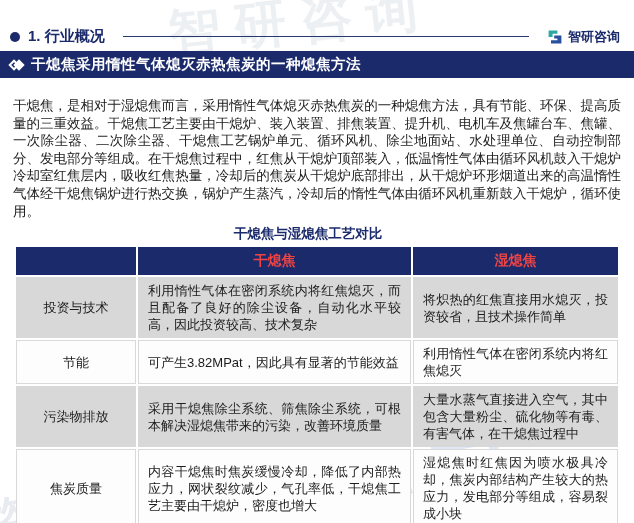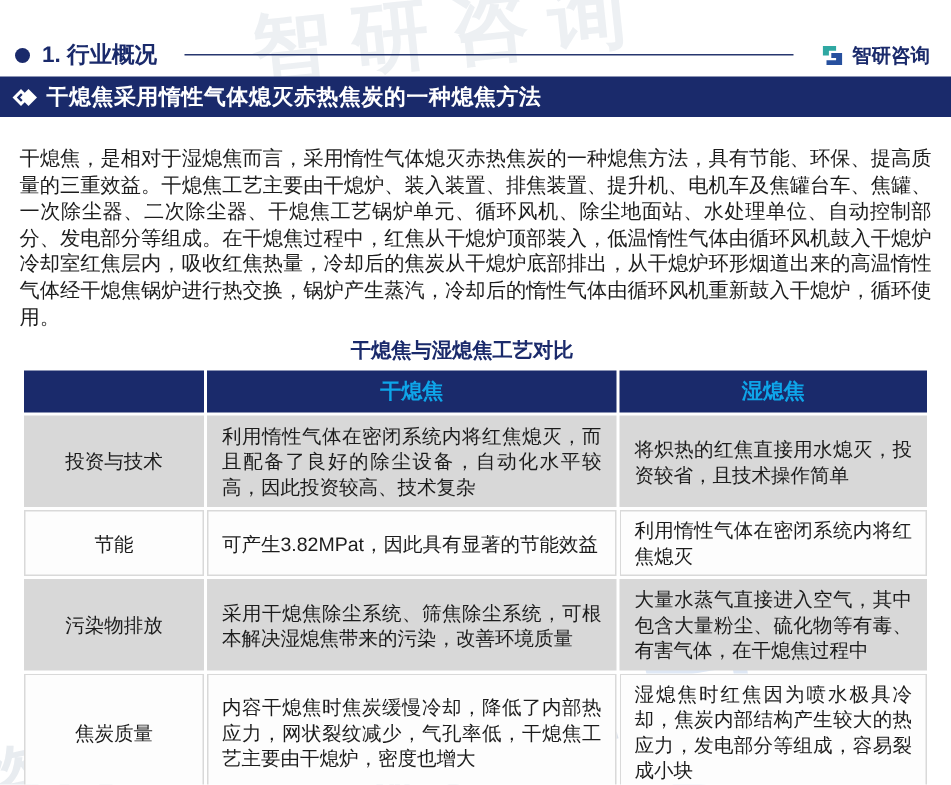--- a/index.html
+++ b/index.html
@@ -40,7 +40,7 @@
   .tbl-title { text-align:center; font-size:13.5px; font-weight:bold; color:#1a2a6b; margin:5px 18px 2px 0; }
   table.cmp { width:604px; margin:0 auto; border-collapse:separate; border-spacing:2px; table-layout:fixed; }
   col.c1 { width:120px; } col.c2 { width:273px; } col.c3 { width:205px; }
-  .cmp th { background:#1a2a6b; color:#0ea5e9; font-size:14px; font-weight:bold; height:28px; text-align:center; }
+  .cmp th { background:#1a2a6b; color:#ef4444; font-size:14px; font-weight:bold; height:28px; text-align:center; }
   .cmp td { font-size:13px; line-height:17px; padding:5px 10px; vertical-align:middle; color:#1c1c1c; }
   .cmp td.lbl { text-align:center; font-weight:normal; }
   .cmp tr.gray td { background:#d8d8d8; }

